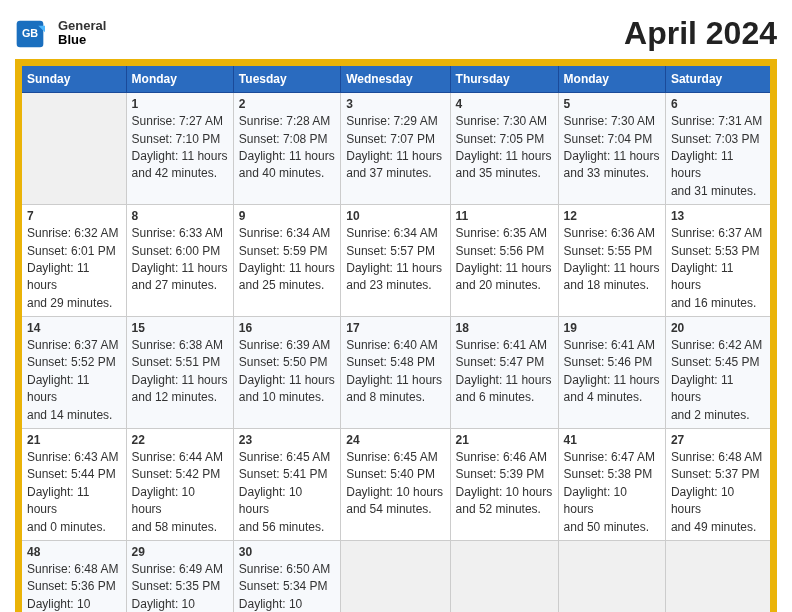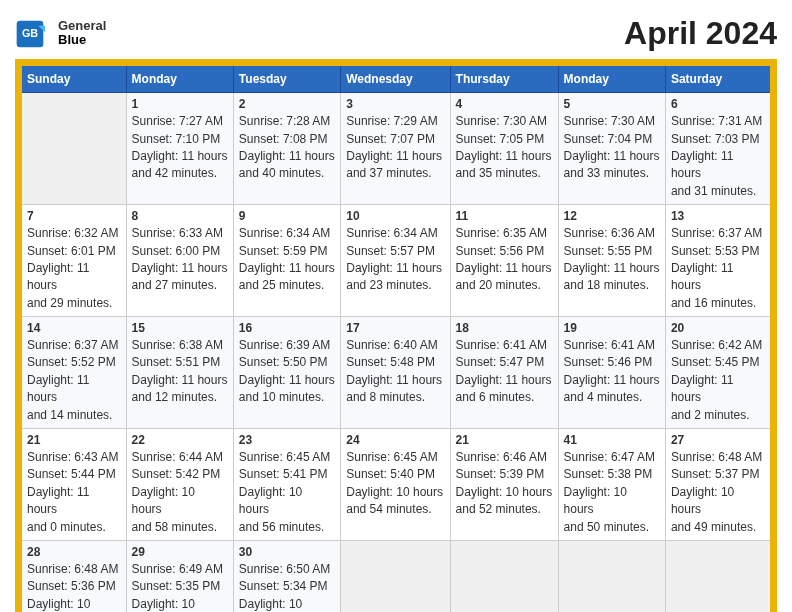--- a/index.html
+++ b/index.html
@@ -254,7 +254,7 @@
         </tr>
         <tr>
           <td>
-            <span class="day-number">28</span>
+            <span class="day-number">48</span>
             <div class="day-info">Sunrise: 6:48 AM<br>Sunset: 5:36 PM<br>Daylight: 10 hours<br>and 47 minutes.</div>
           </td>
           <td>

